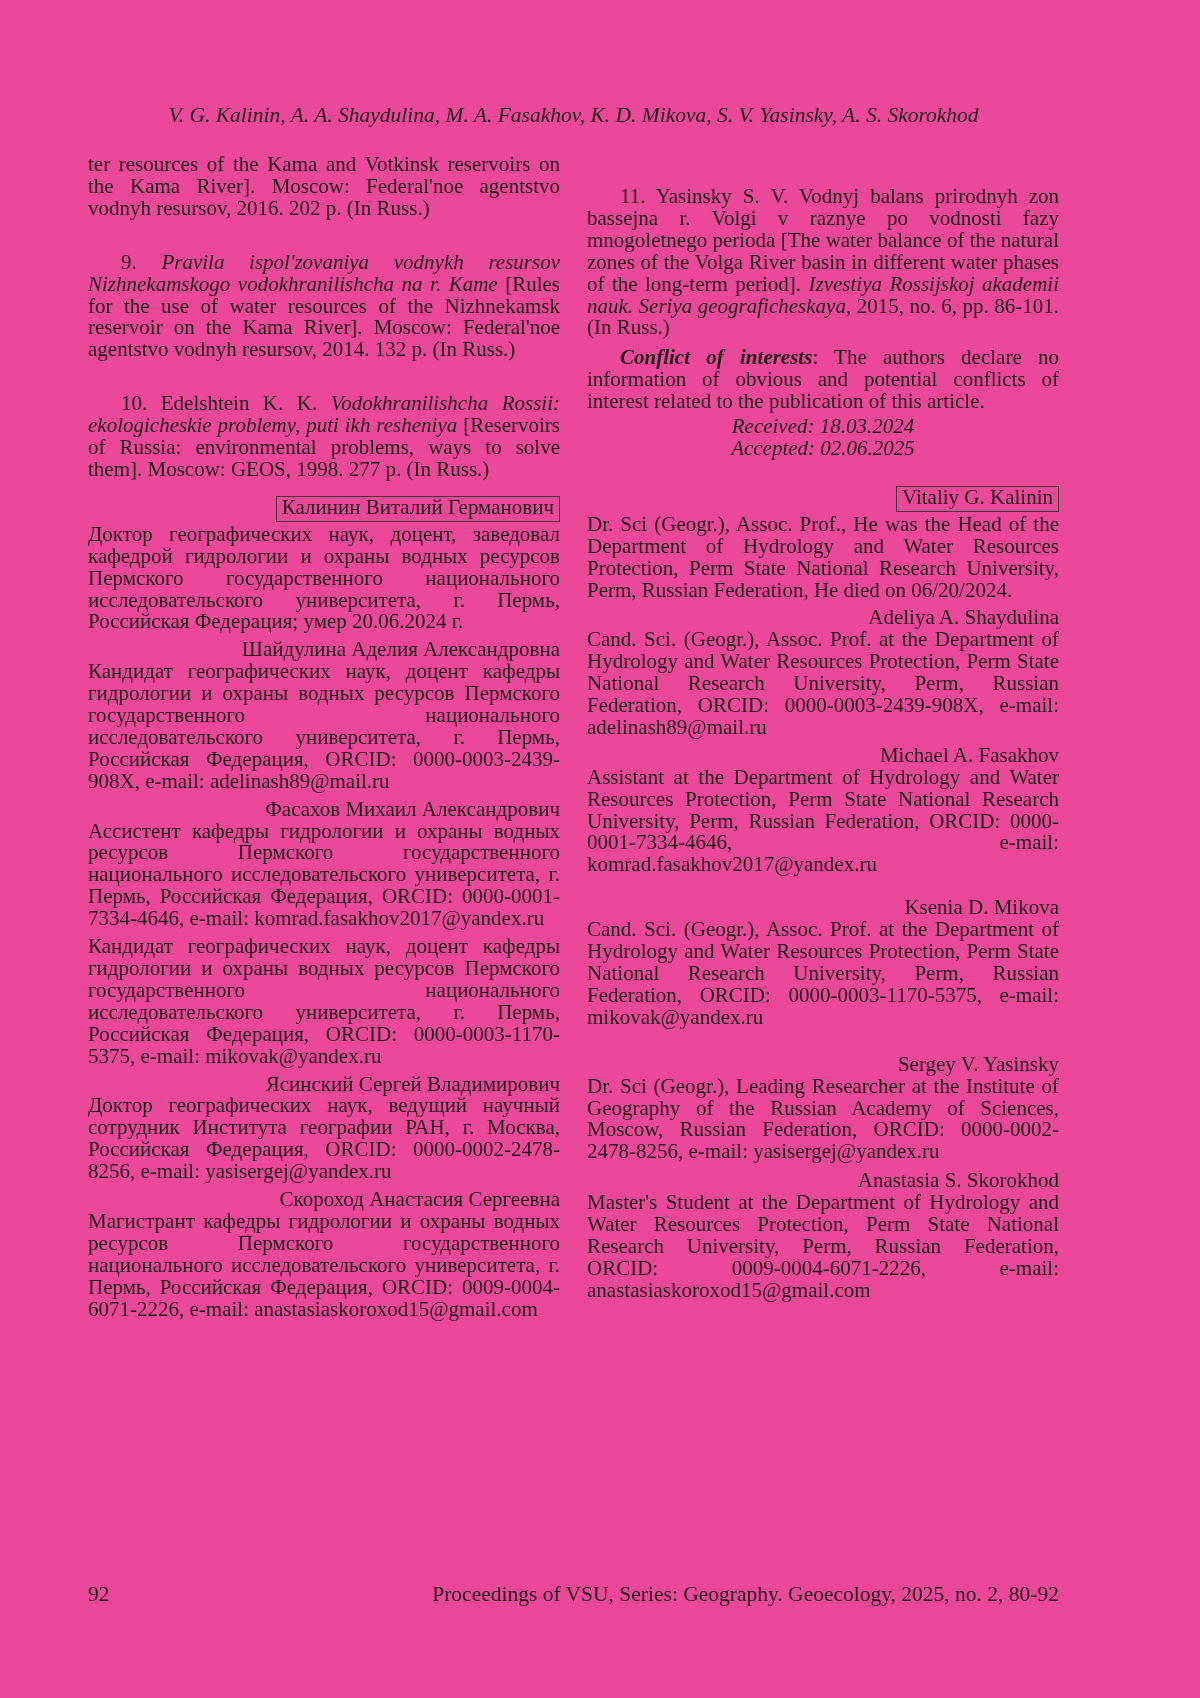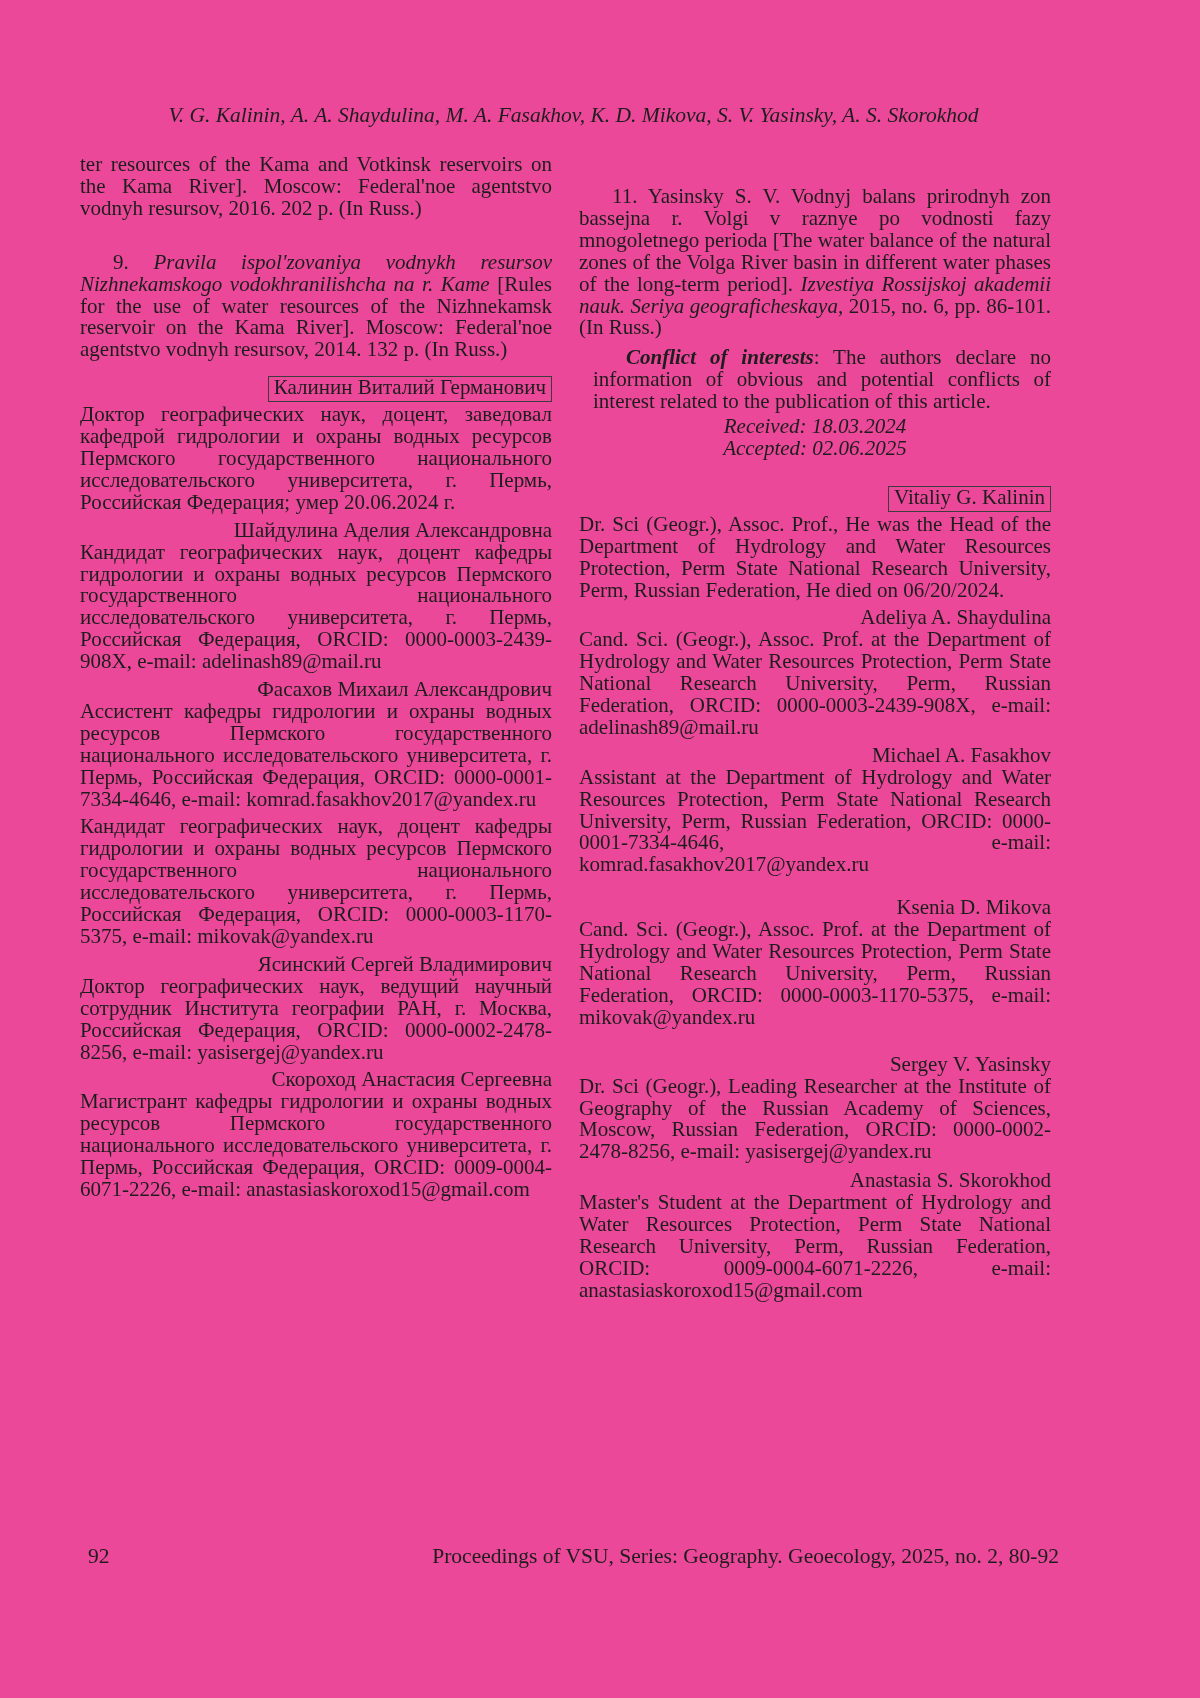--- a/index.html
+++ b/index.html
@@ -11,7 +11,7 @@
     position:absolute;top:103px;left:88px;width:971px;text-align:center;
     font-style:italic;font-size:21.5px;line-height:24px;white-space:nowrap;
   }
-  .columns{position:absolute;top:154px;left:80px;width:971px;display:flex;gap:27px;}
+  .columns{position:absolute;top:154px;left:88px;width:971px;display:flex;gap:27px;}
   .col{width:472px;font-size:21px;line-height:21.9px;text-align:justify;hyphens:auto;}
   p{margin:0;padding:0;}
   .indent{text-indent:33px;margin-top:32px;}

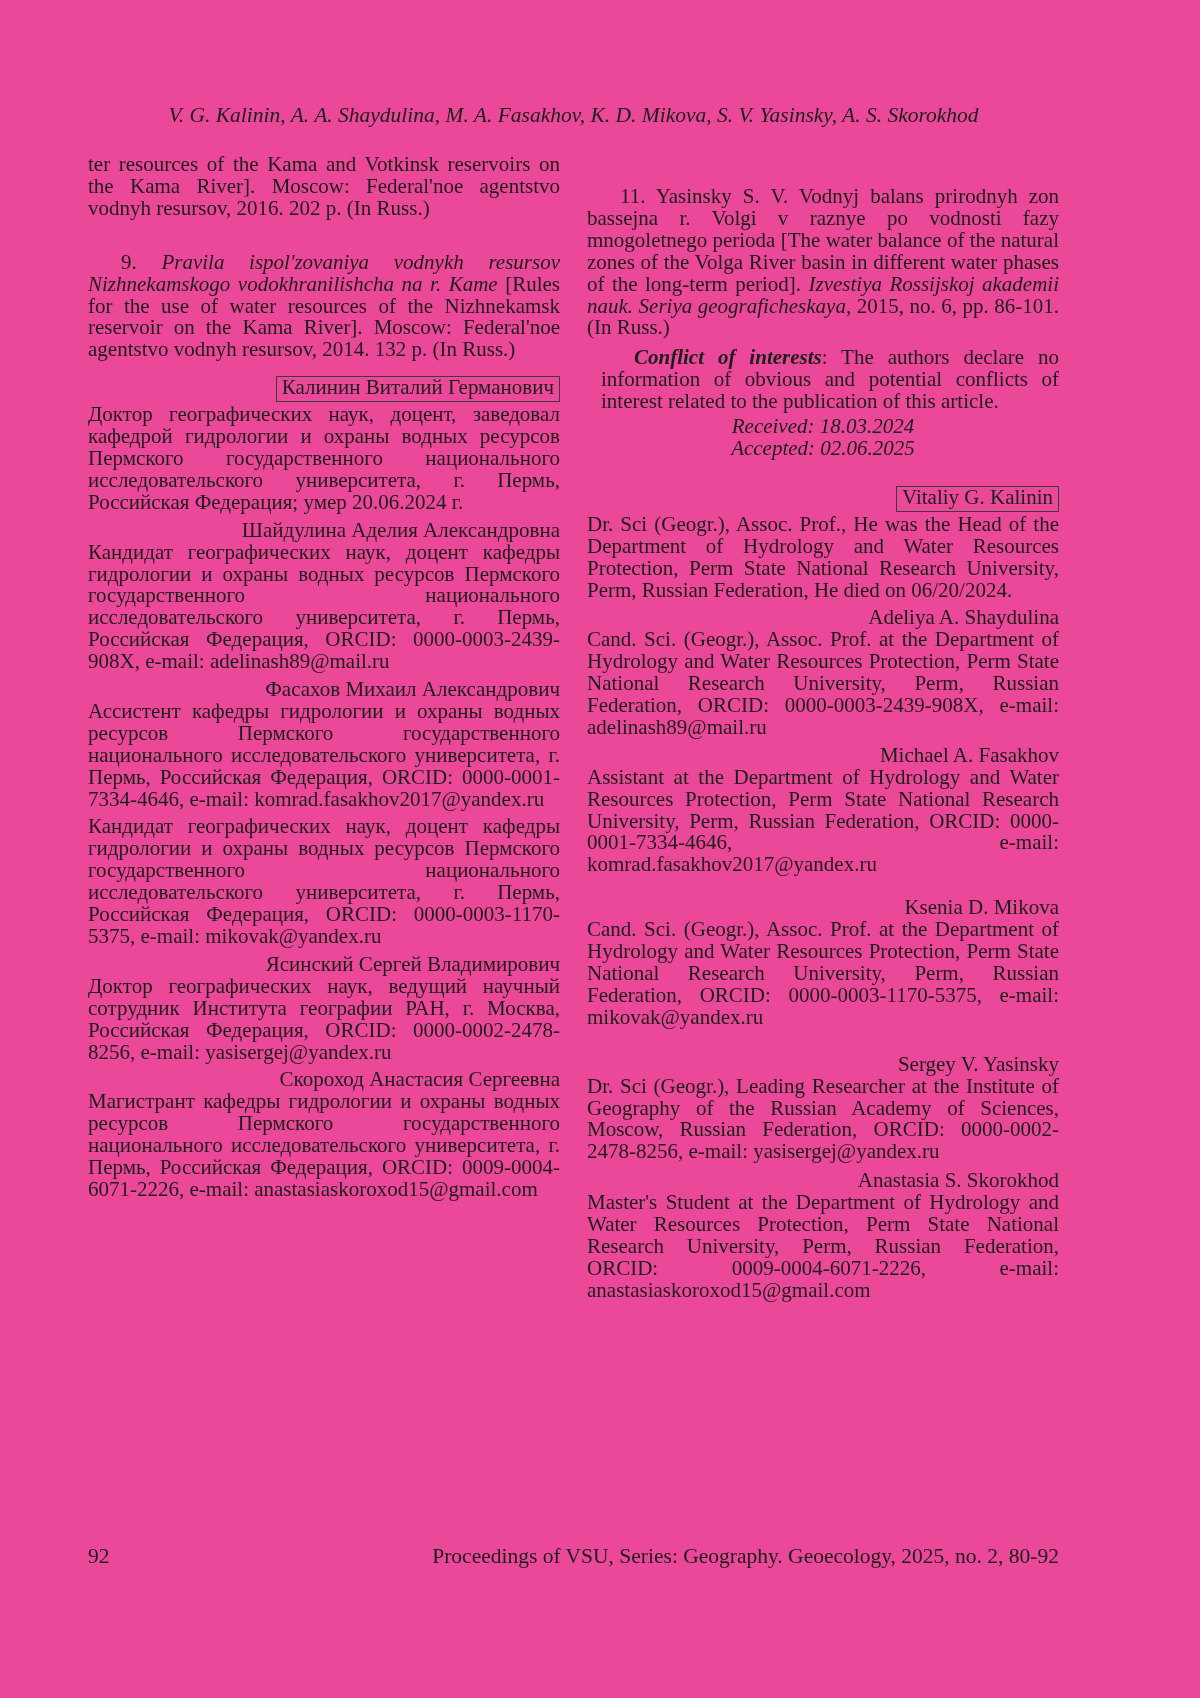--- a/index.html
+++ b/index.html
@@ -24,7 +24,7 @@
   .mt21{margin-top:21px;}
   .mt26{margin-top:25px;}
   .mt7{margin-top:7px;}
-  .mt8{margin-top:8px;margin-left:14px;}
+  .mt8{margin-top:8px;}
   .author-name{display:block;text-align:right;text-indent:0;}
   .boxed{display:inline-block;border:1.5px solid #3c3c3c;padding:0 5px 2px 5px;margin-bottom:2px;}
   .footer{

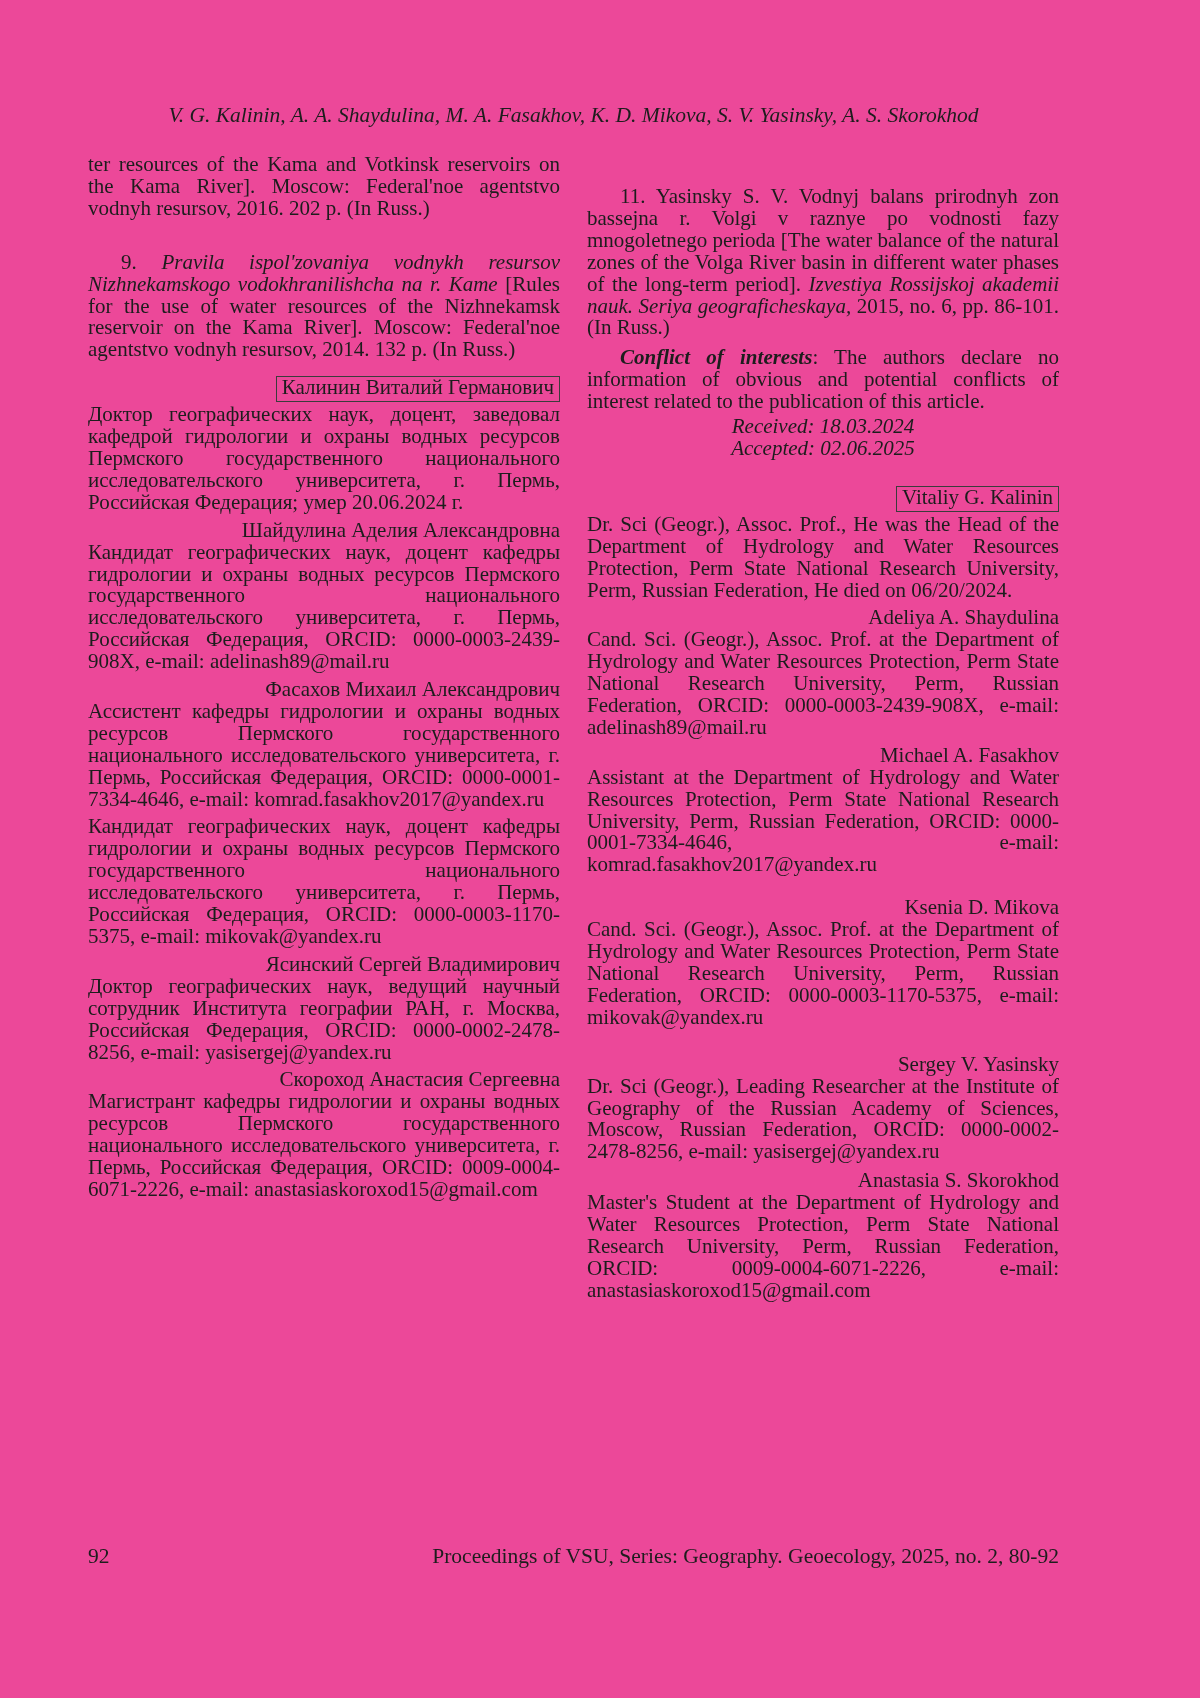--- a/index.html
+++ b/index.html
@@ -47,6 +47,7 @@
 
       <p class="ref indent"><span>9. </span><span class="it">Pravila ispol'zovaniya vodnykh resursov Nizhnekamskogo vodokhranilishcha na r. Kame</span><span> [Rules for the use of water resources of the Nizhnekamsk reservoir on the Kama River]. Moscow: Federal'noe agentstvo vodnyh resursov, 2014. 132 p. (In Russ.)</span></p>
 
+      <p class="ref indent"><span>10. Edelshtein K. K. </span><span class="it">Vodokhranilishcha Rossii: ekologicheskie problemy, puti ikh resheniya</span><span> [Reservoirs of Russia: environmental problems, ways to solve them]. Moscow: GEOS, 1998. 277 p. (In Russ.)</span></p>
 
       <div class="author mt16">
         <span class="author-name"><span class="boxed">Калинин Виталий Германович</span></span>

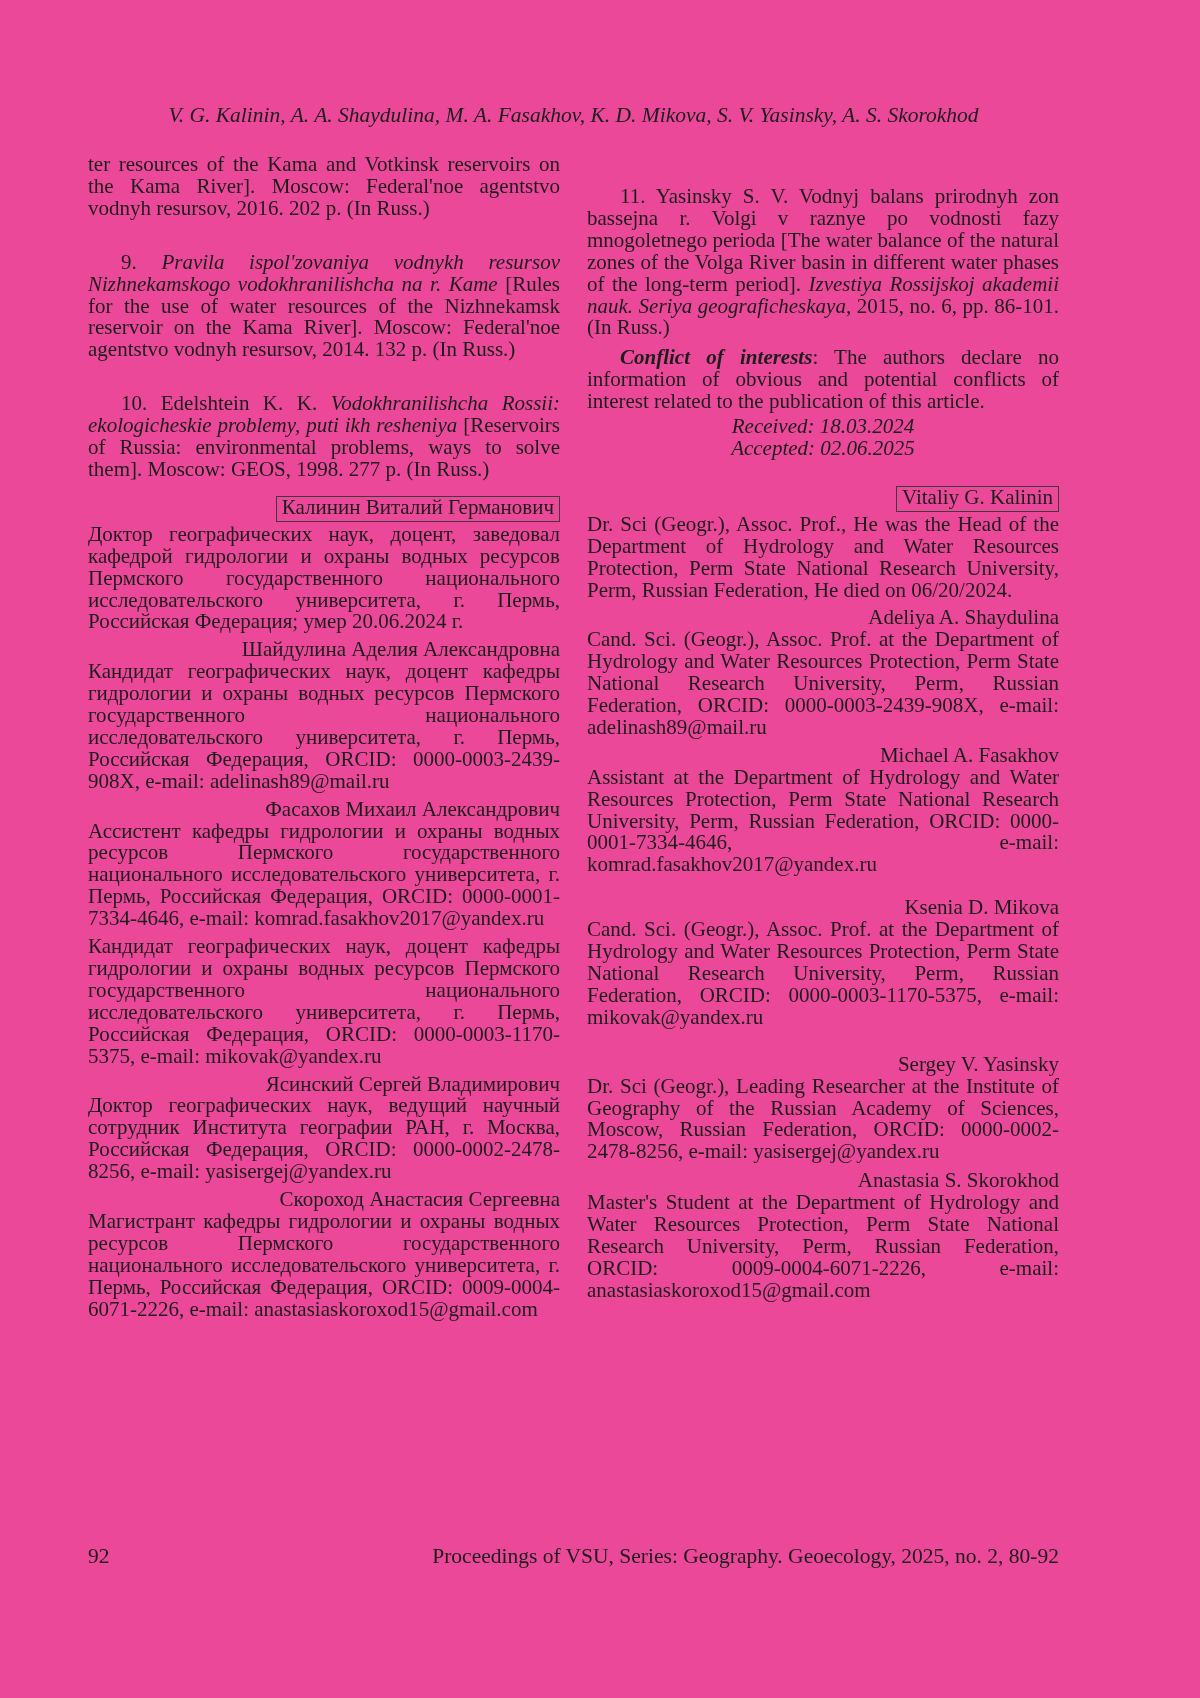--- a/index.html
+++ b/index.html
@@ -28,7 +28,7 @@
   .author-name{display:block;text-align:right;text-indent:0;}
   .boxed{display:inline-block;border:1.5px solid #3c3c3c;padding:0 5px 2px 5px;margin-bottom:2px;}
   .footer{
-    position:absolute;top:1544px;left:88px;width:971px;
+    position:absolute;top:1582px;left:88px;width:971px;
     display:flex;justify-content:space-between;font-size:21.5px;line-height:24px;
   }
 </style>

